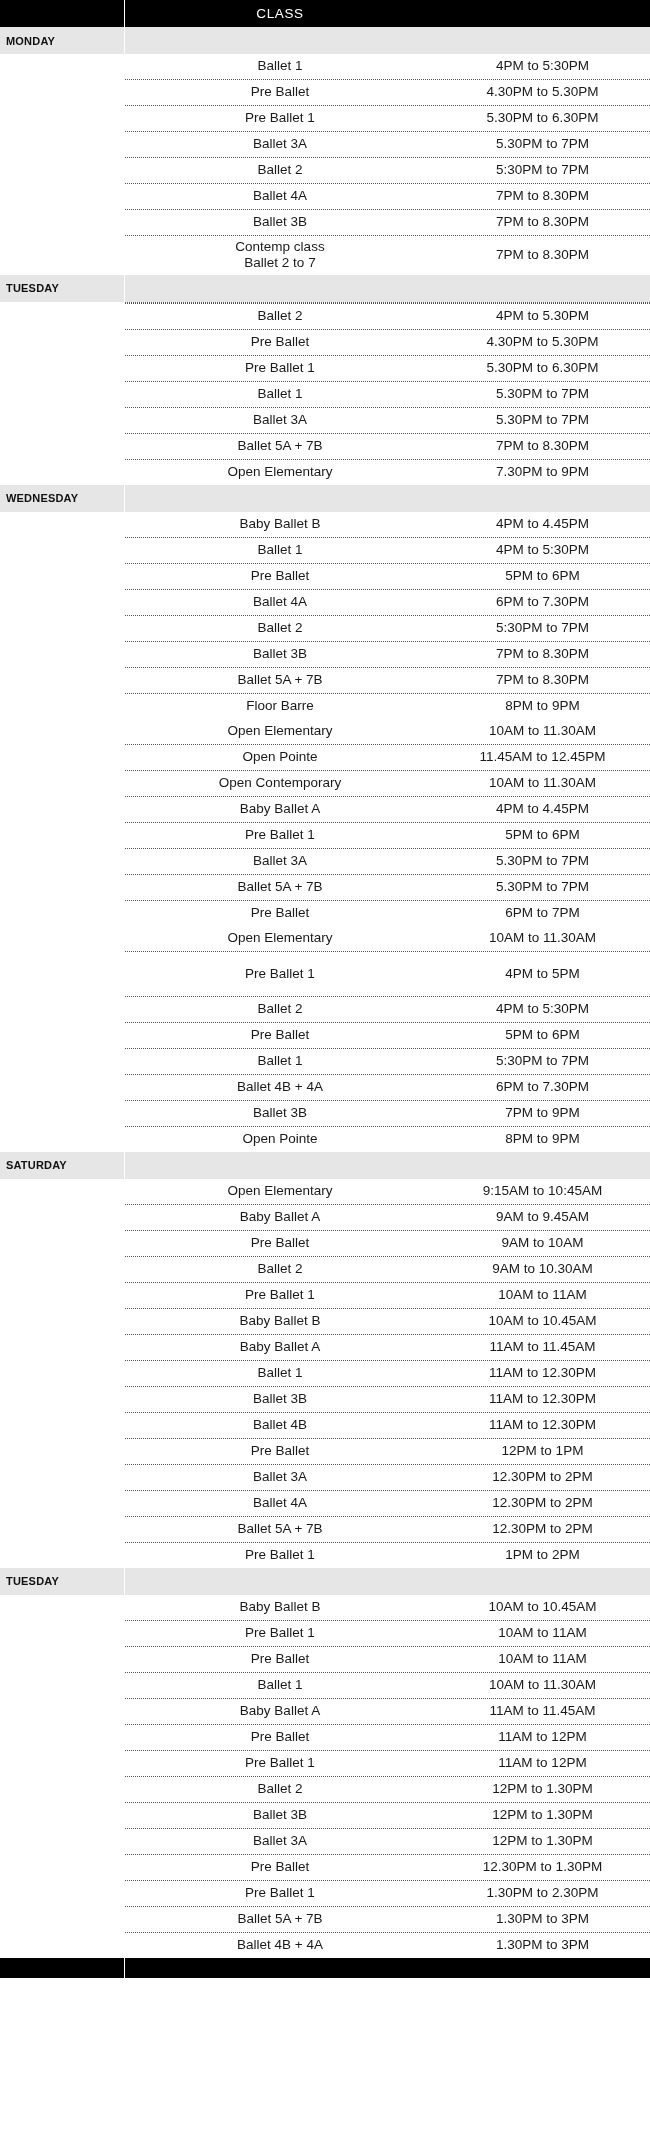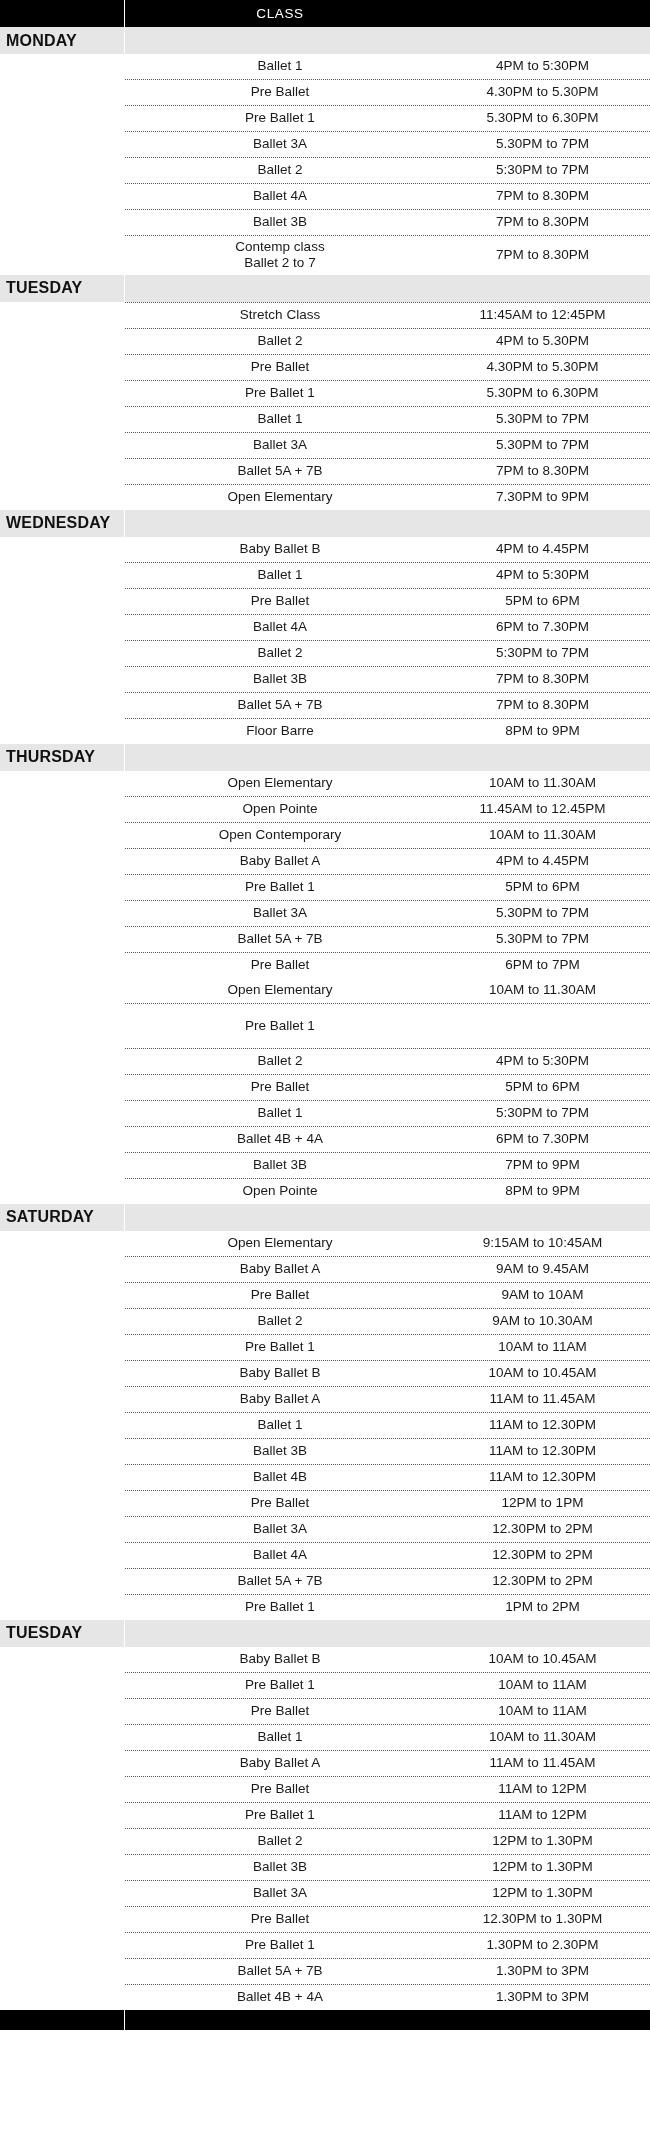--- a/index.html
+++ b/index.html
@@ -69,7 +69,7 @@
   }
   .day-band .col-day {
     padding-left: 6px;
-    font-size: 16px;
+    font-size: 11px;
     font-weight: bold;
     letter-spacing: 0.2px;
     color: #111111;

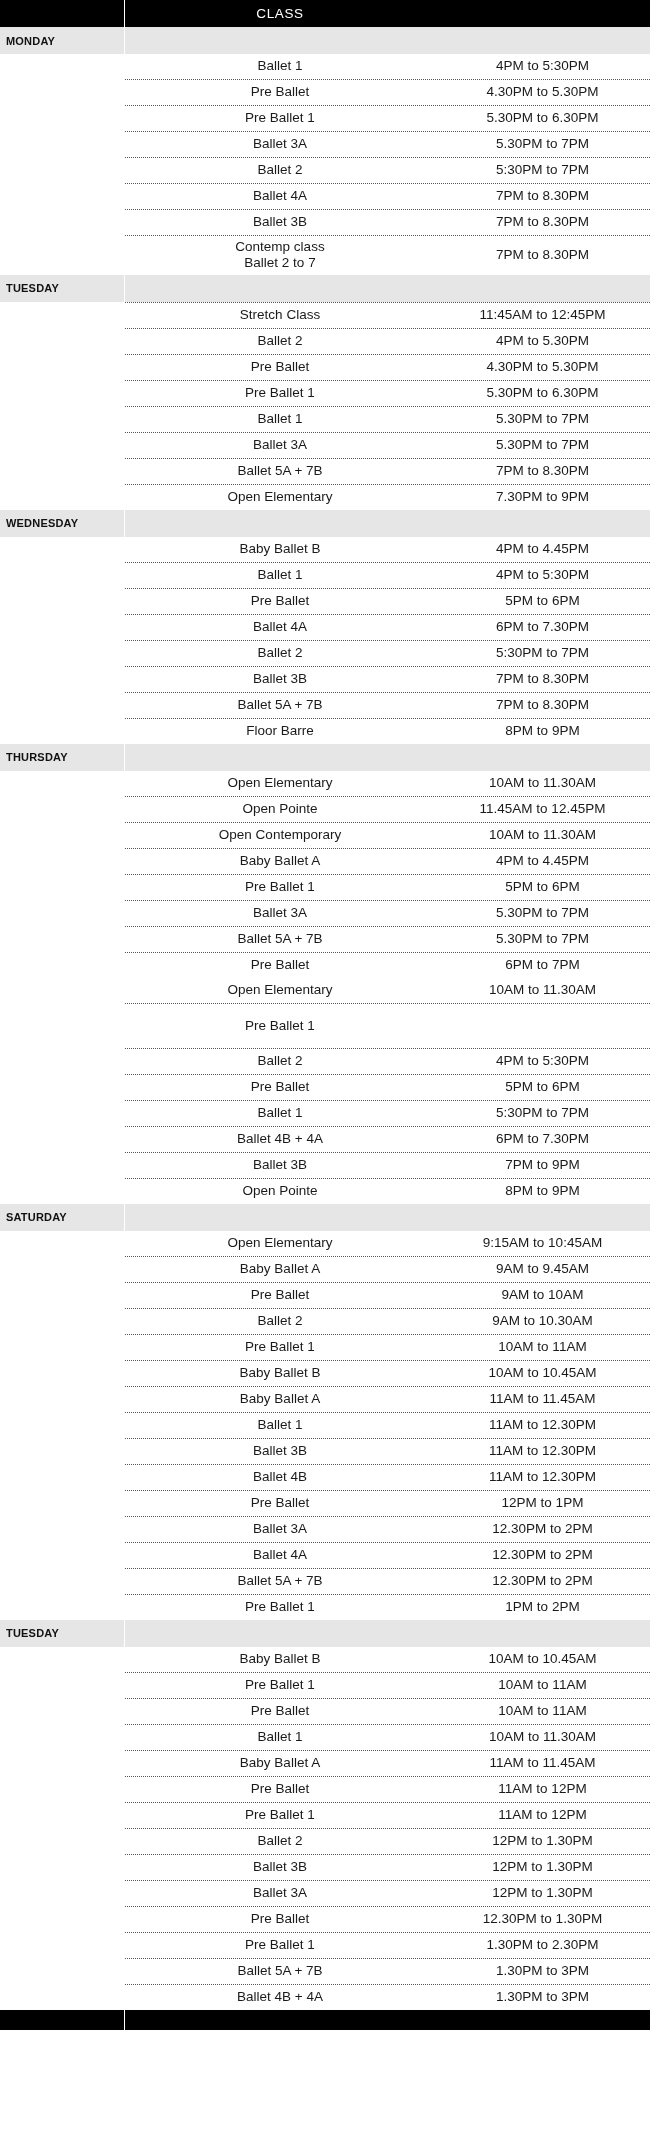--- a/index.html
+++ b/index.html
@@ -222,11 +222,6 @@
         <div class="spacer-left"></div>
         <div class="dotted-line"></div>
       </div>
-      <div class="row class-row">
-        <div class="col-day"></div>
-        <div class="col-class">Stretch Class</div>
-        <div class="col-time">11:45AM to 12:45PM</div>
-      </div>
       <div class="dotted-wrap">
         <div class="spacer-left"></div>
         <div class="dotted-line"></div>

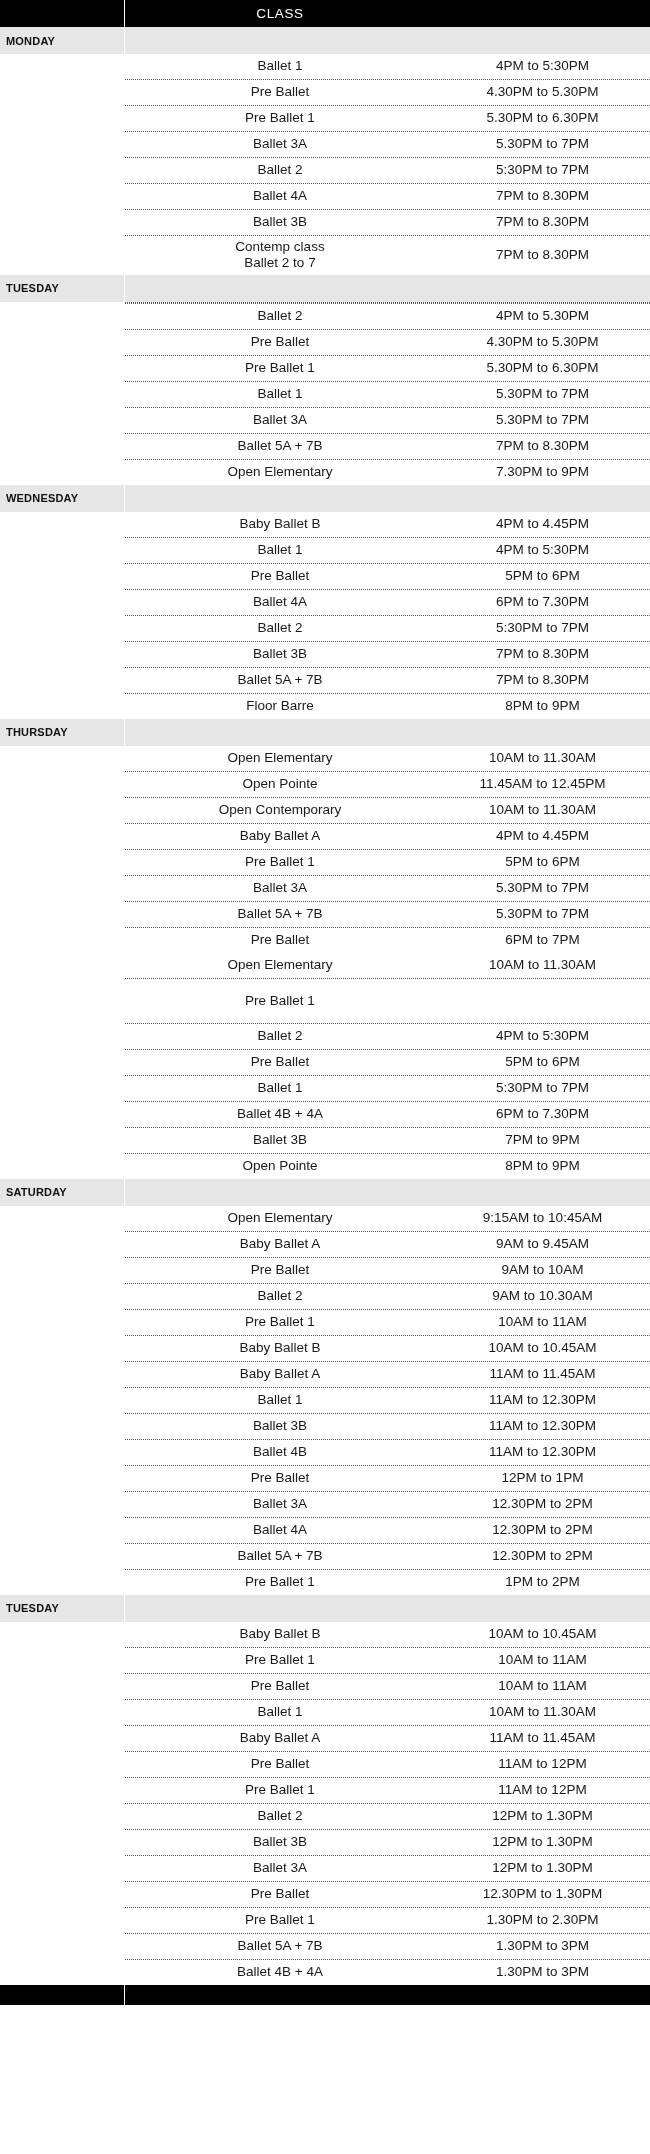--- a/index.html
+++ b/index.html
@@ -358,11 +358,6 @@
         <div class="col-class">Floor Barre</div>
         <div class="col-time">8PM to 9PM</div>
       </div>
-      <div class="row day-band">
-        <div class="col-day col-day-divider">THURSDAY</div>
-        <div class="col-class"></div>
-        <div class="col-time"></div>
-      </div>
       <div class="row class-row">
         <div class="col-day"></div>
         <div class="col-class">Open Elementary</div>

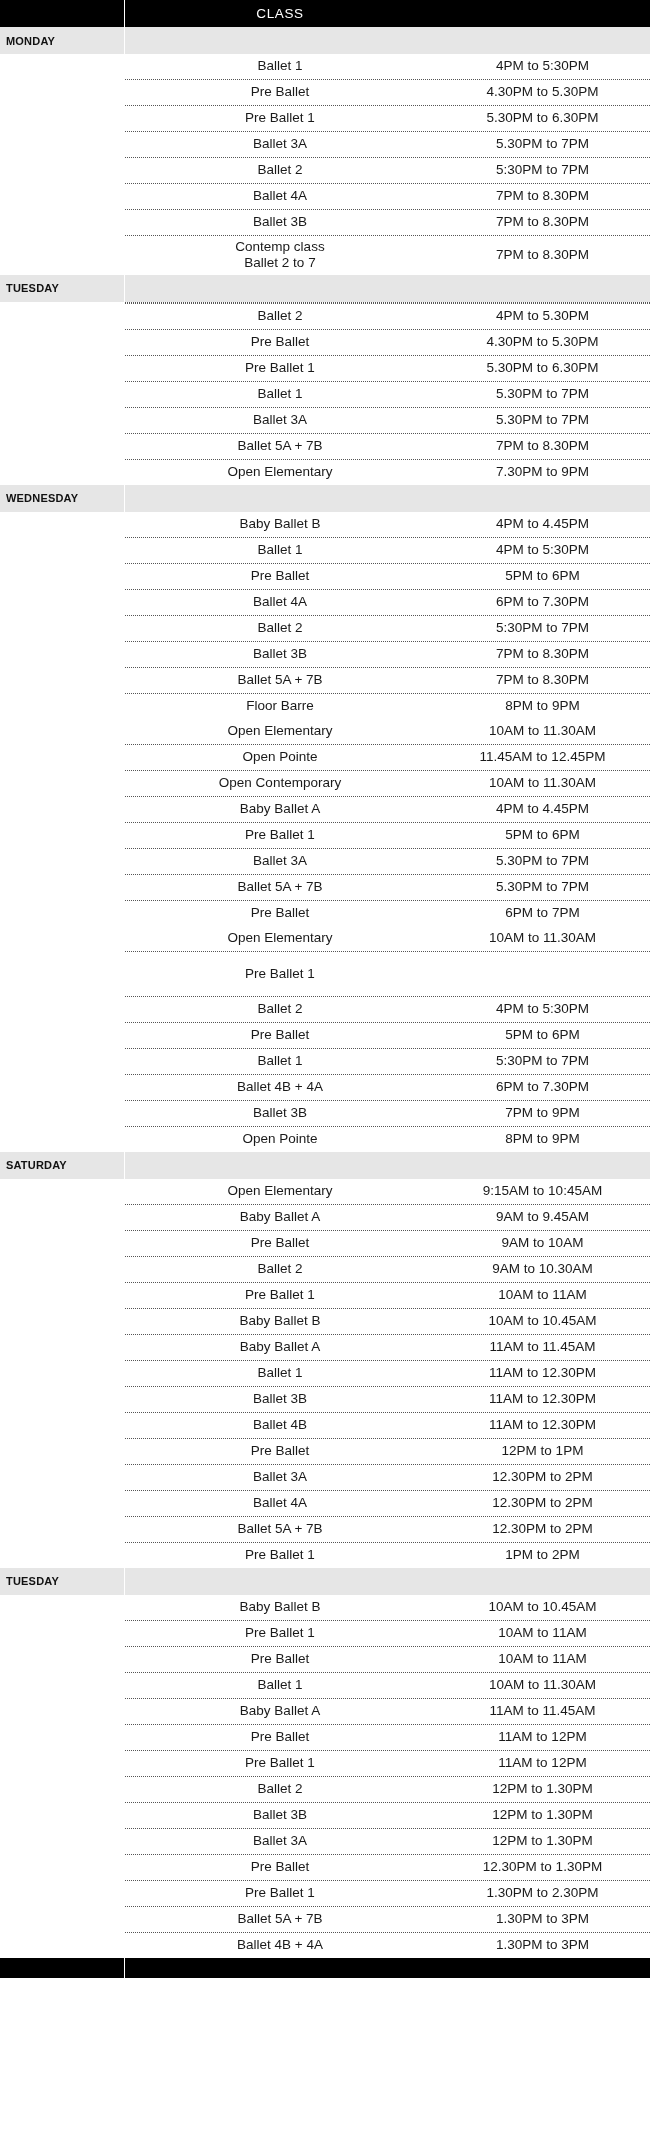--- a/index.html
+++ b/index.html
@@ -438,6 +438,7 @@
       <div class="row class-row row-xtall">
         <div class="col-day"></div>
         <div class="col-class">Pre Ballet 1</div>
+        <div class="col-time">4PM to 5PM</div>
       </div>
       <div class="dotted-wrap">
         <div class="spacer-left"></div>

